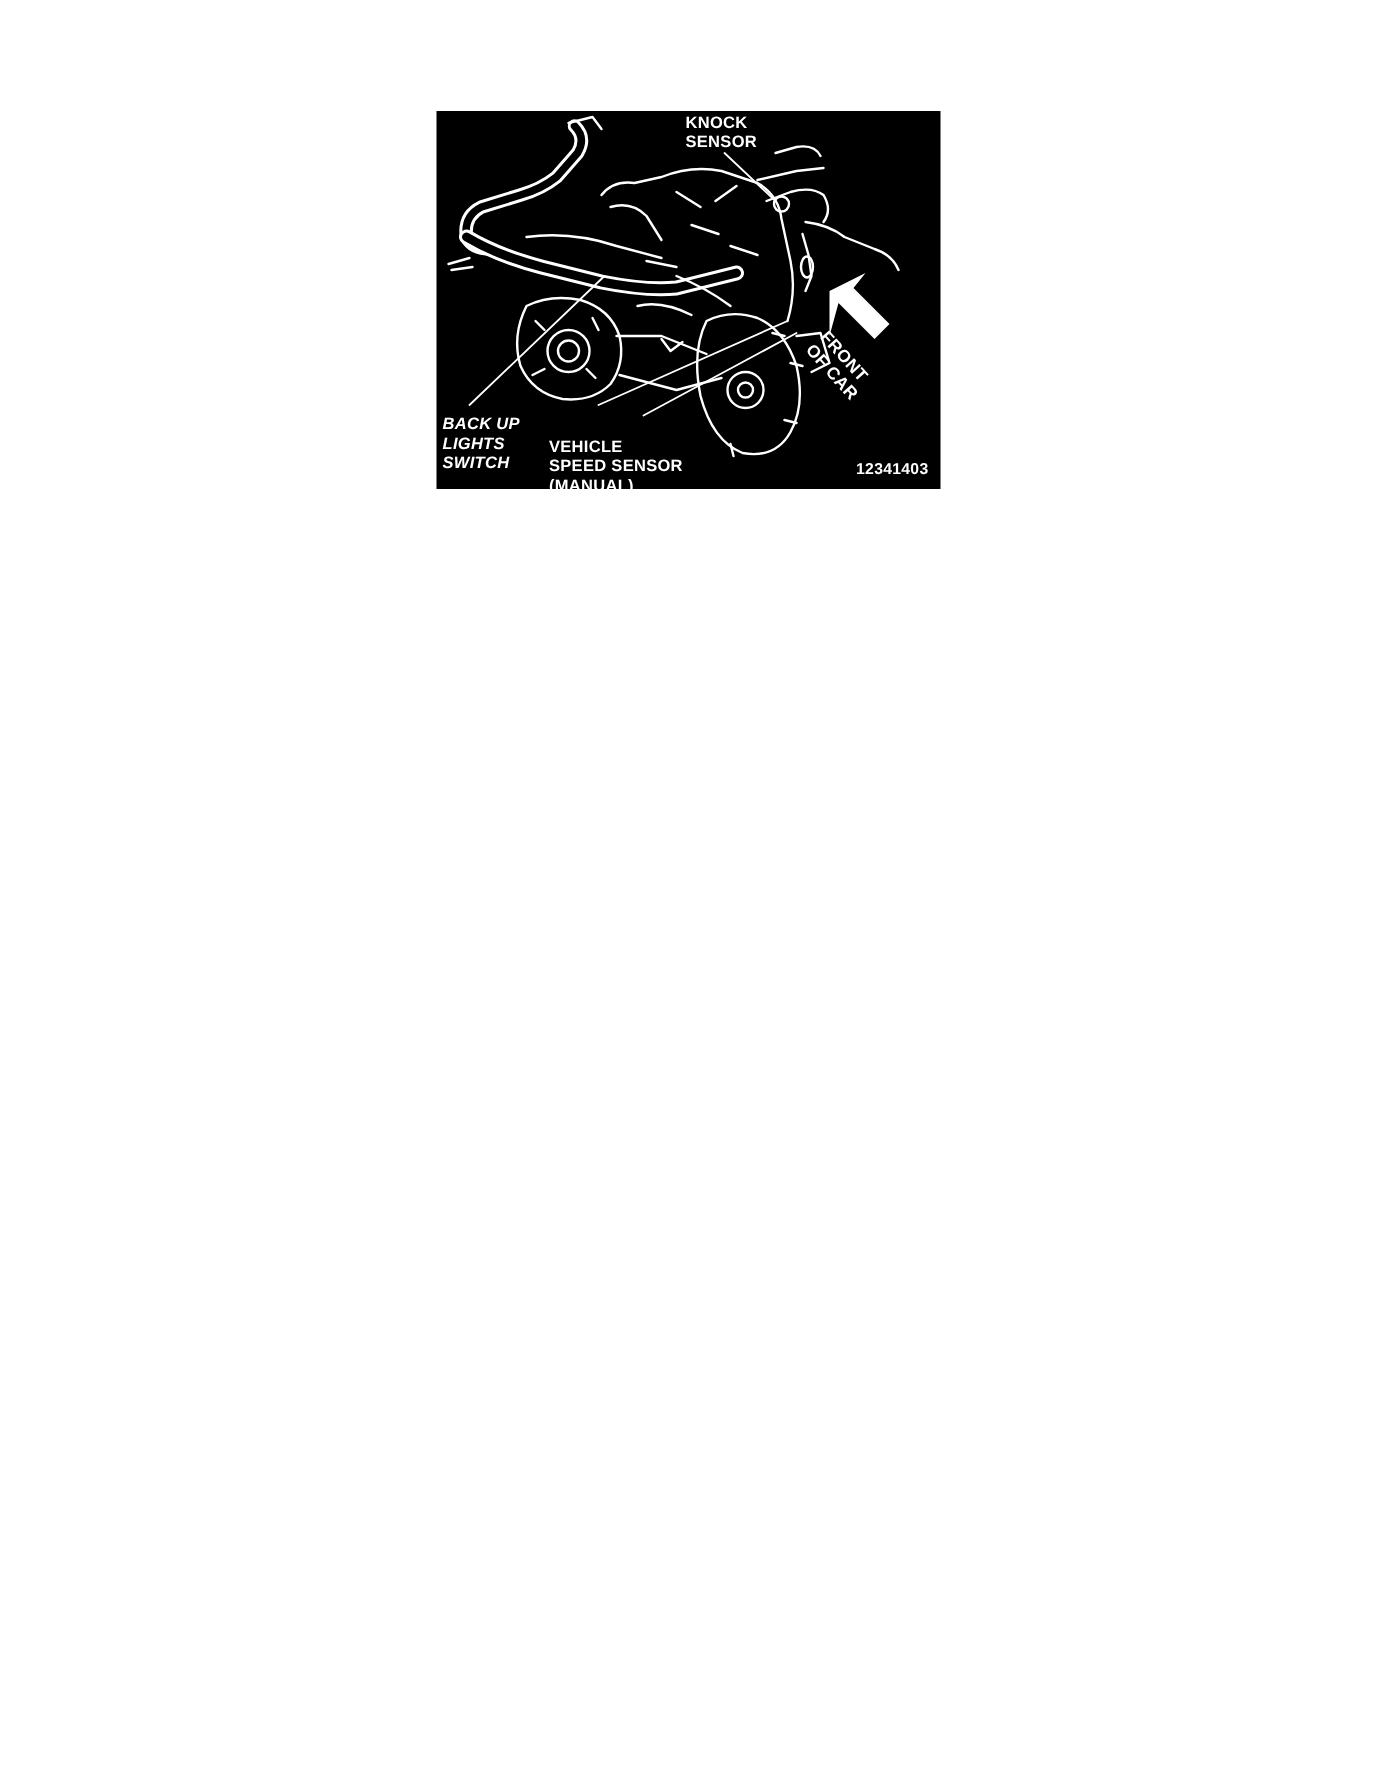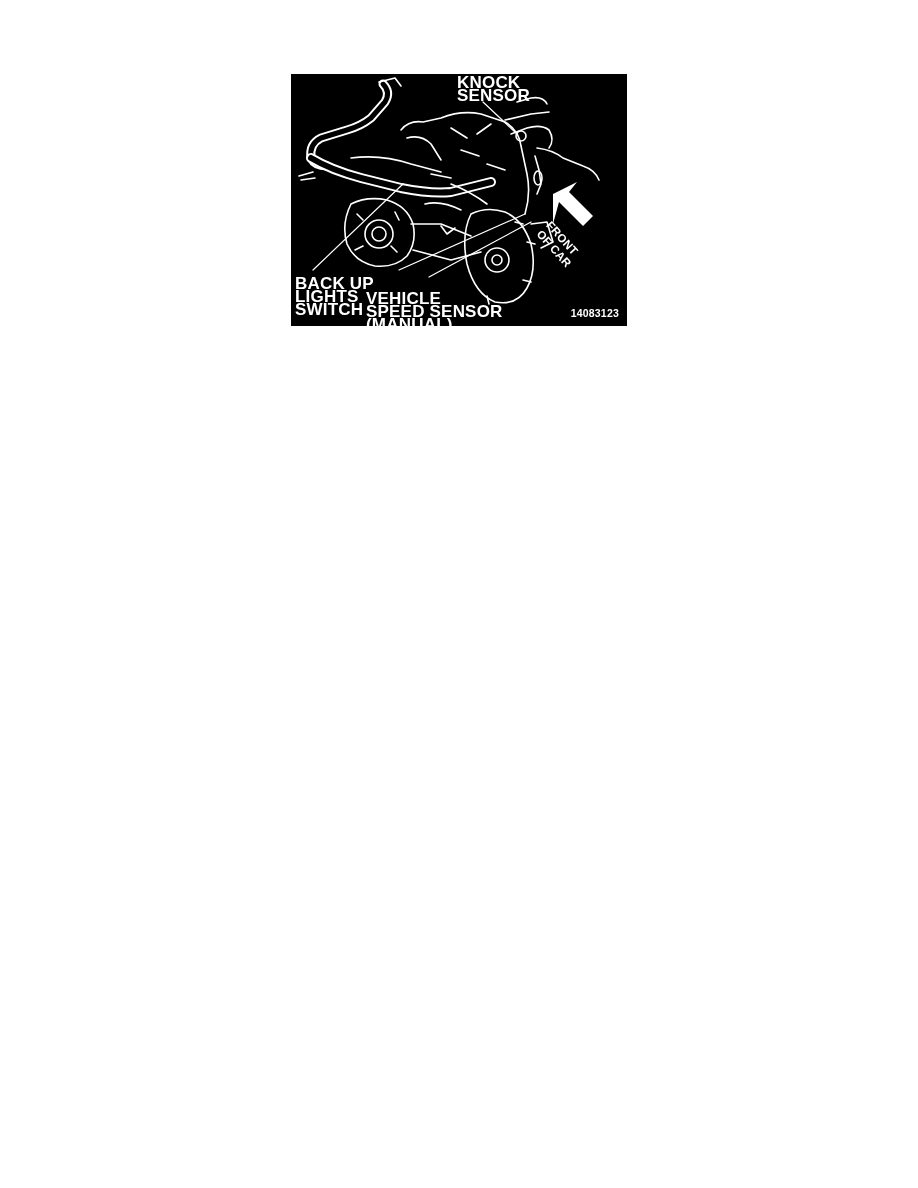--- a/index.html
+++ b/index.html
@@ -7,7 +7,7 @@
   .page { position: absolute; left: 0; top: 0; width: 918px; height: 1188px; background: #ffffff; }
   .figure { position: absolute; left: 291px; top: 74px; width: 336px; height: 252px; background: #000000; overflow: hidden; }
   .figure svg { position: absolute; left: 0; top: 0; width: 336px; height: 252px; }
-  .lbl { position: absolute; color: #ffffff; font-family: "Liberation Sans", sans-serif; font-weight: bold; font-size: 17px; line-height: 13px; letter-spacing: 0.2px; white-space: pre; }
+  .lbl { position: absolute; color: #ffffff; font-family: "Liberation Sans", sans-serif; font-weight: bold; font-size: 11px; line-height: 13px; letter-spacing: 0.2px; white-space: pre; }
   .lbl-knock { left: 166px; top: 2px; }
   .lbl-backup { left: 4px; top: 203px; }
   .lbl-vss { left: 75px; top: 218px; }

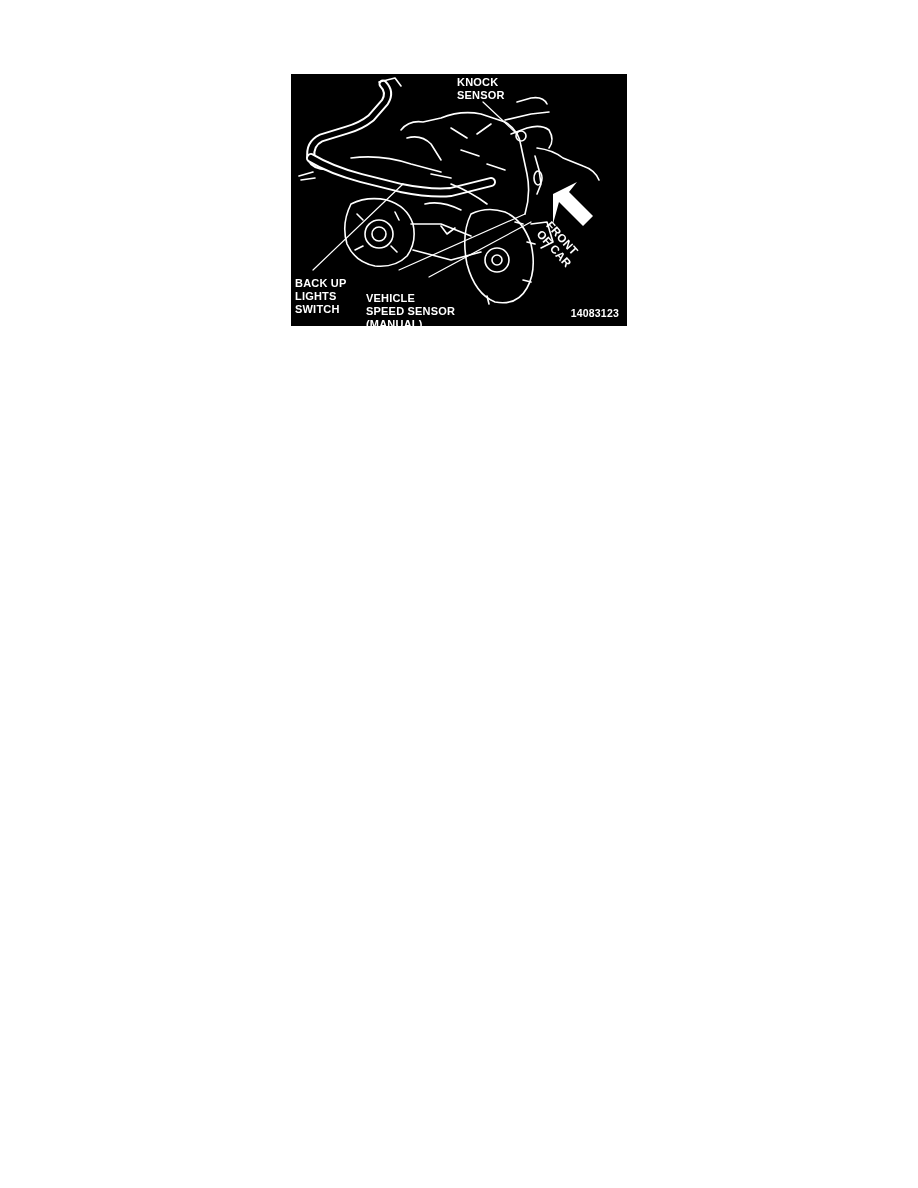--- a/index.html
+++ b/index.html
@@ -9,7 +9,7 @@
   .figure svg { position: absolute; left: 0; top: 0; width: 336px; height: 252px; }
   .lbl { position: absolute; color: #ffffff; font-family: "Liberation Sans", sans-serif; font-weight: bold; font-size: 11px; line-height: 13px; letter-spacing: 0.2px; white-space: pre; }
   .lbl-knock { left: 166px; top: 2px; }
-  .lbl-backup { left: 4px; top: 203px; }
+  .lbl-backup { left: 4px; top: 203px; font-style: italic; }
   .lbl-vss { left: 75px; top: 218px; }
   .lbl-figno { right: 8px; top: 233px; font-size: 10.5px; }
   .lbl-front { left: 262px; top: 145px; transform: rotate(48deg); transform-origin: left top; font-size: 11.5px; line-height: 13px; }

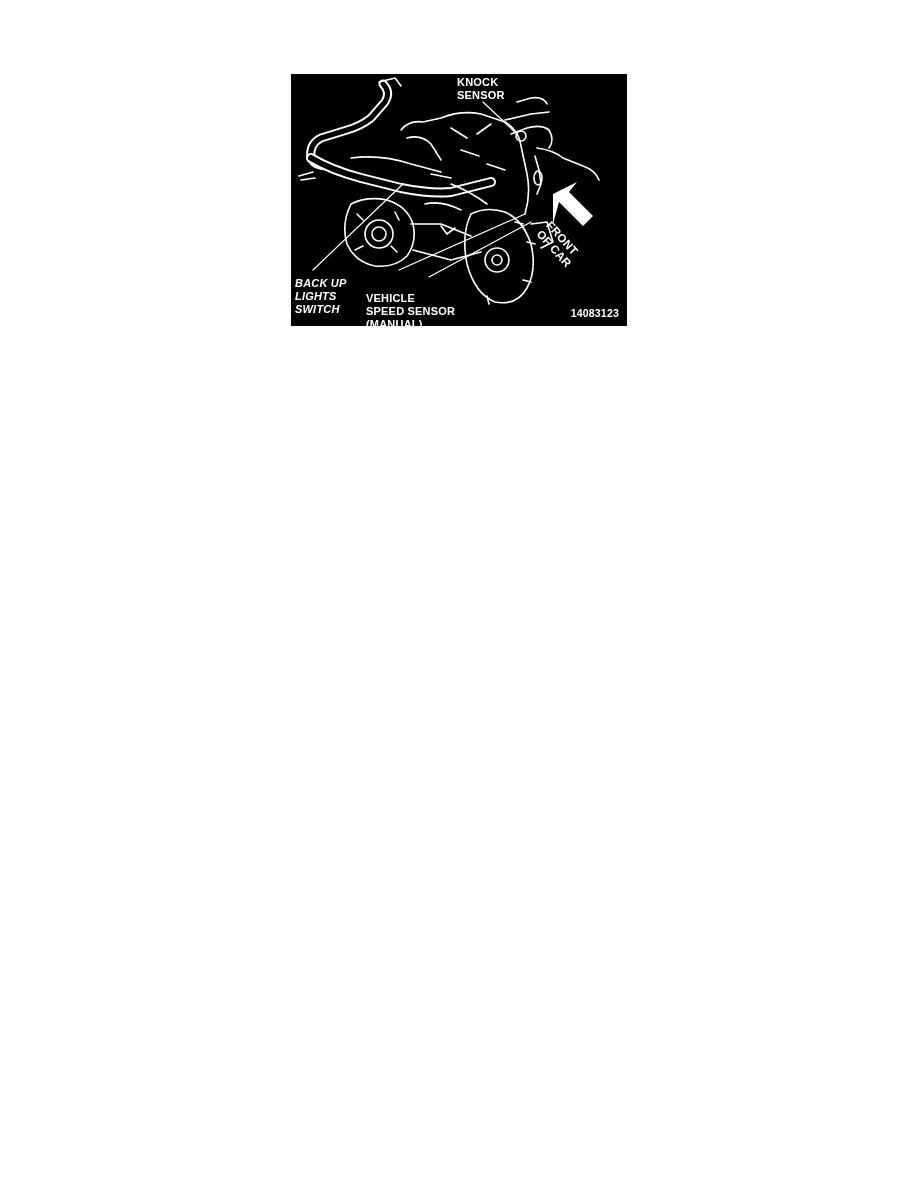--- a/index.html
+++ b/index.html
@@ -80,7 +80,7 @@
     <div class="lbl lbl-vss">VEHICLE
 SPEED SENSOR
 (MANUAL)</div>
-    <div class="lbl lbl-figno">14083123</div>
+    <div class="lbl lbl-figno">12341403</div>
   </div>
 </div>
 

